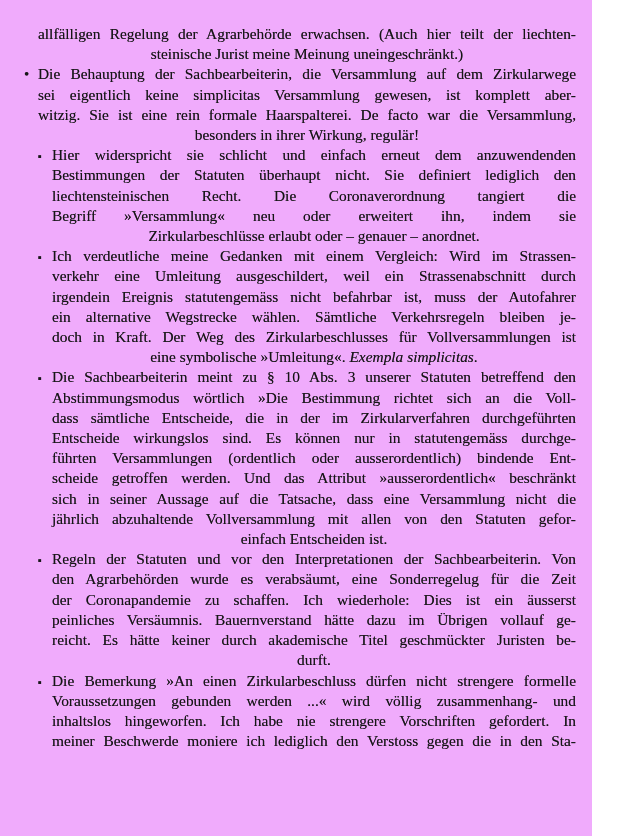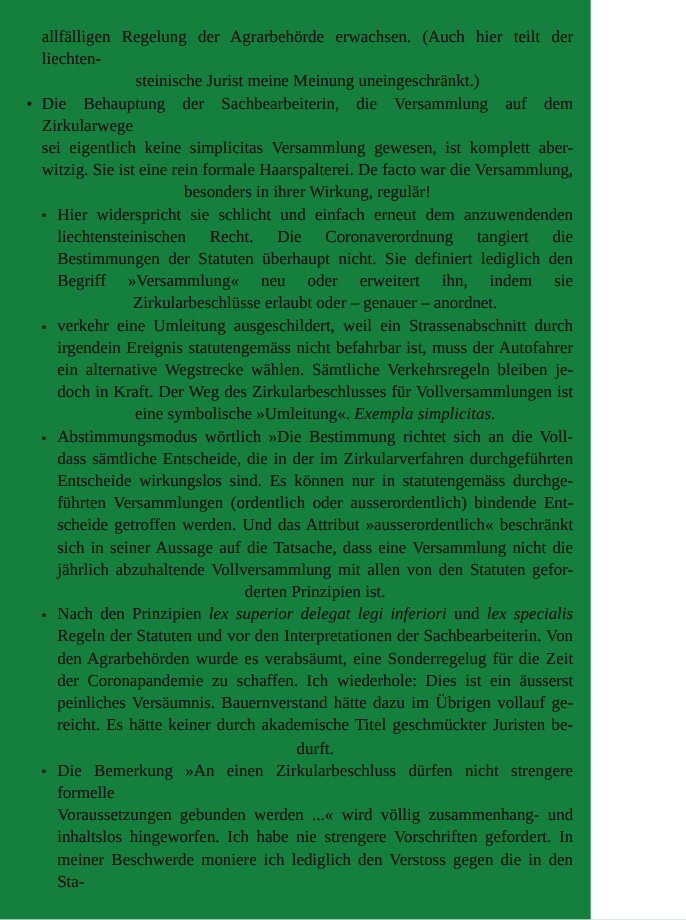--- a/index.html
+++ b/index.html
@@ -6,9 +6,9 @@
   body{width:624px;height:836px;overflow:hidden;}
   .page{
     box-sizing:border-box;
-    width:537px;height:836px;
+    width:592px;height:836px;
     padding:24px 16px 0 38px;
-    background:#15803d;
+    background:#f0abfc;
     color:#161616;
     font-family:"Liberation Serif","DejaVu Serif",serif;
     font-size:15.4px;

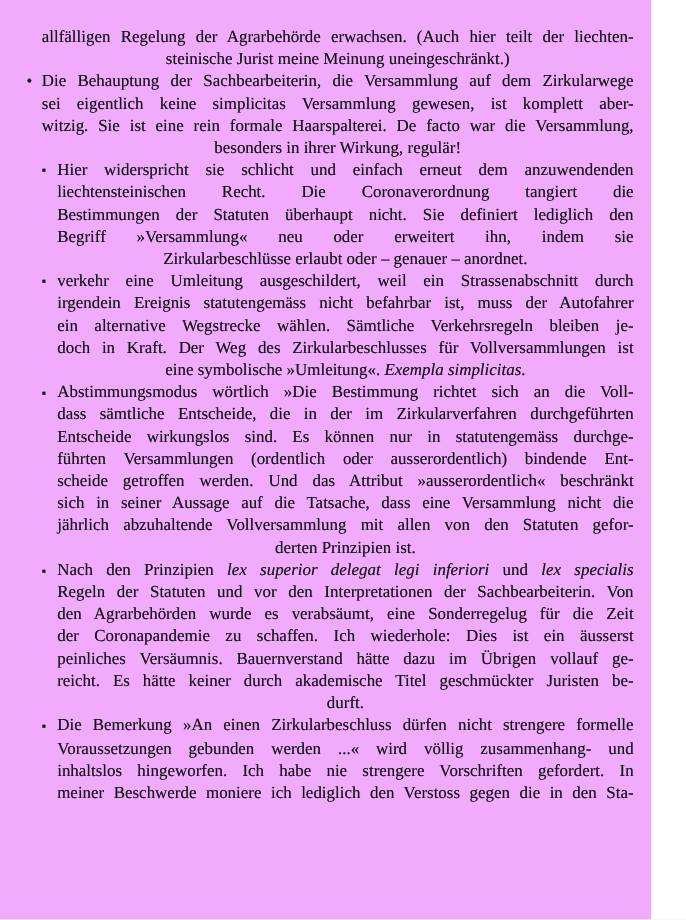--- a/index.html
+++ b/index.html
@@ -55,8 +55,8 @@
         <span class="bullet square">▪</span>
         <div class="text">
           <div class="line">Hier widerspricht sie schlicht und einfach erneut dem anzuwendenden</div>
+          <div class="line">Bestimmungen der Statuten überhaupt nicht. Sie definiert lediglich den</div>
           <div class="line">liechtensteinischen Recht. Die Coronaverordnung tangiert die</div>
-          <div class="line">Bestimmungen der Statuten überhaupt nicht. Sie definiert lediglich den</div>
           <div class="line">Begriff »Versammlung« neu oder erweitert ihn, indem sie</div>
           <div class="line last">Zirkularbeschlüsse erlaubt oder – genauer – anordnet.</div>
         </div>

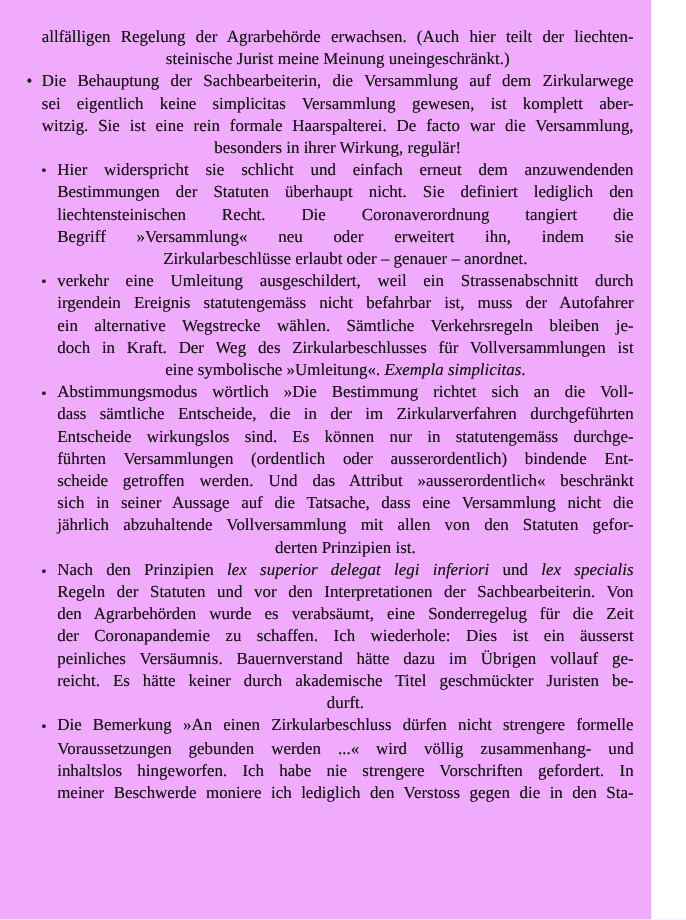--- a/index.html
+++ b/index.html
@@ -64,6 +64,7 @@
       <div class="block lvl2">
         <span class="bullet square">▪</span>
         <div class="text">
+          <div class="line">Ich verdeutliche meine Gedanken mit einem Vergleich: Wird im Strassen-</div>
           <div class="line">verkehr eine Umleitung ausgeschildert, weil ein Strassenabschnitt durch</div>
           <div class="line">irgendein Ereignis statutengemäss nicht befahrbar ist, muss der Autofahrer</div>
           <div class="line">ein alternative Wegstrecke wählen. Sämtliche Verkehrsregeln bleiben je-</div>

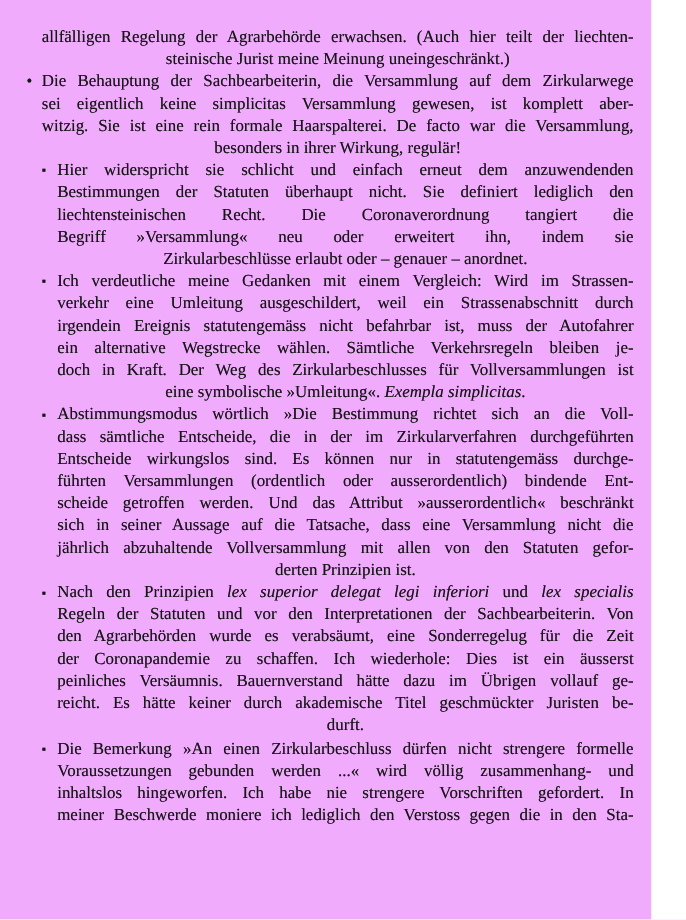--- a/index.html
+++ b/index.html
@@ -75,6 +75,7 @@
       <div class="block lvl2">
         <span class="bullet square">▪</span>
         <div class="text">
+          <div class="line">Die Sachbearbeiterin meint zu § 10 Abs. 3 unserer Statuten betreffend den</div>
           <div class="line">Abstimmungsmodus wörtlich »Die Bestimmung richtet sich an die Voll-</div>
           <div class="line">dass sämtliche Entscheide, die in der im Zirkularverfahren durchgeführten</div>
           <div class="line">Entscheide wirkungslos sind. Es können nur in statutengemäss durchge-</div>

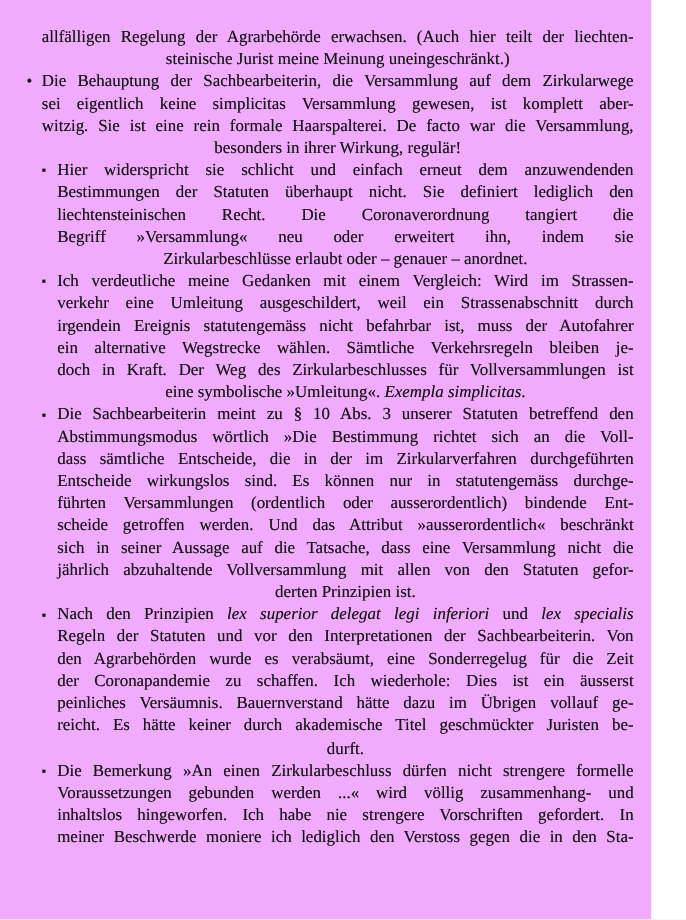--- a/index.html
+++ b/index.html
@@ -83,7 +83,7 @@
           <div class="line">scheide getroffen werden. Und das Attribut »ausserordentlich« beschränkt</div>
           <div class="line">sich in seiner Aussage auf die Tatsache, dass eine Versammlung nicht die</div>
           <div class="line">jährlich abzuhaltende Vollversammlung mit allen von den Statuten gefor-</div>
-          <div class="line last">derten Prinzipien ist.</div>
+          <div class="line last">einfach Entscheiden ist.</div>
         </div>
       </div>
       <div class="block lvl2">

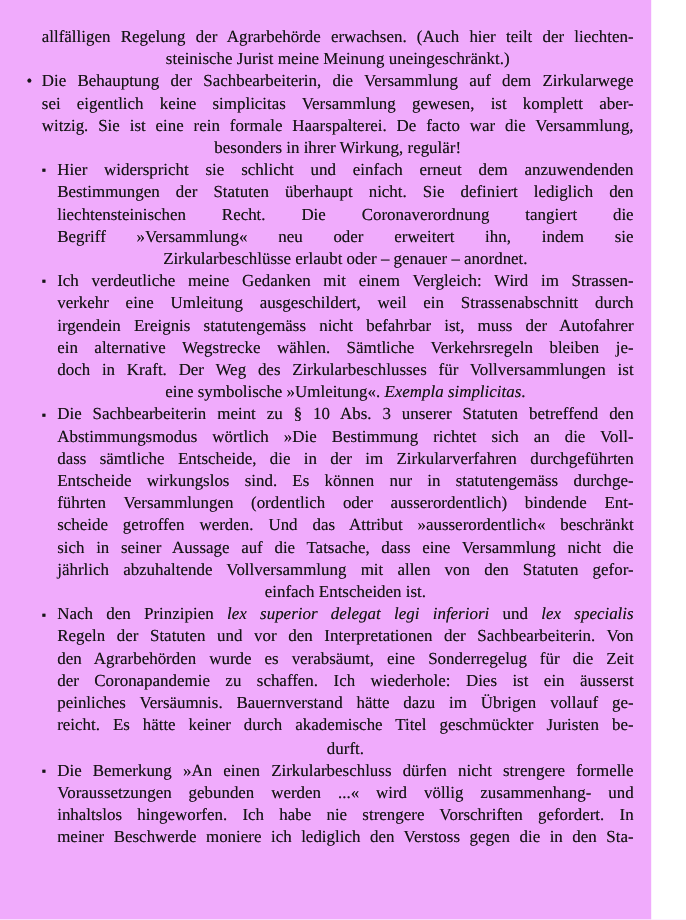--- a/index.html
+++ b/index.html
@@ -89,7 +89,6 @@
       <div class="block lvl2">
         <span class="bullet square">▪</span>
         <div class="text">
-          <div class="line"><span>Nach den Prinzipien </span><span class="em">lex superior delegat legi inferiori</span><span> und </span><span class="em">lex specialis</span></div>
           <div class="line">Regeln der Statuten und vor den Interpretationen der Sachbearbeiterin. Von</div>
           <div class="line">den Agrarbehörden wurde es verabsäumt, eine Sonderregelug für die Zeit</div>
           <div class="line">der Coronapandemie zu schaffen. Ich wiederhole: Dies ist ein äusserst</div>

